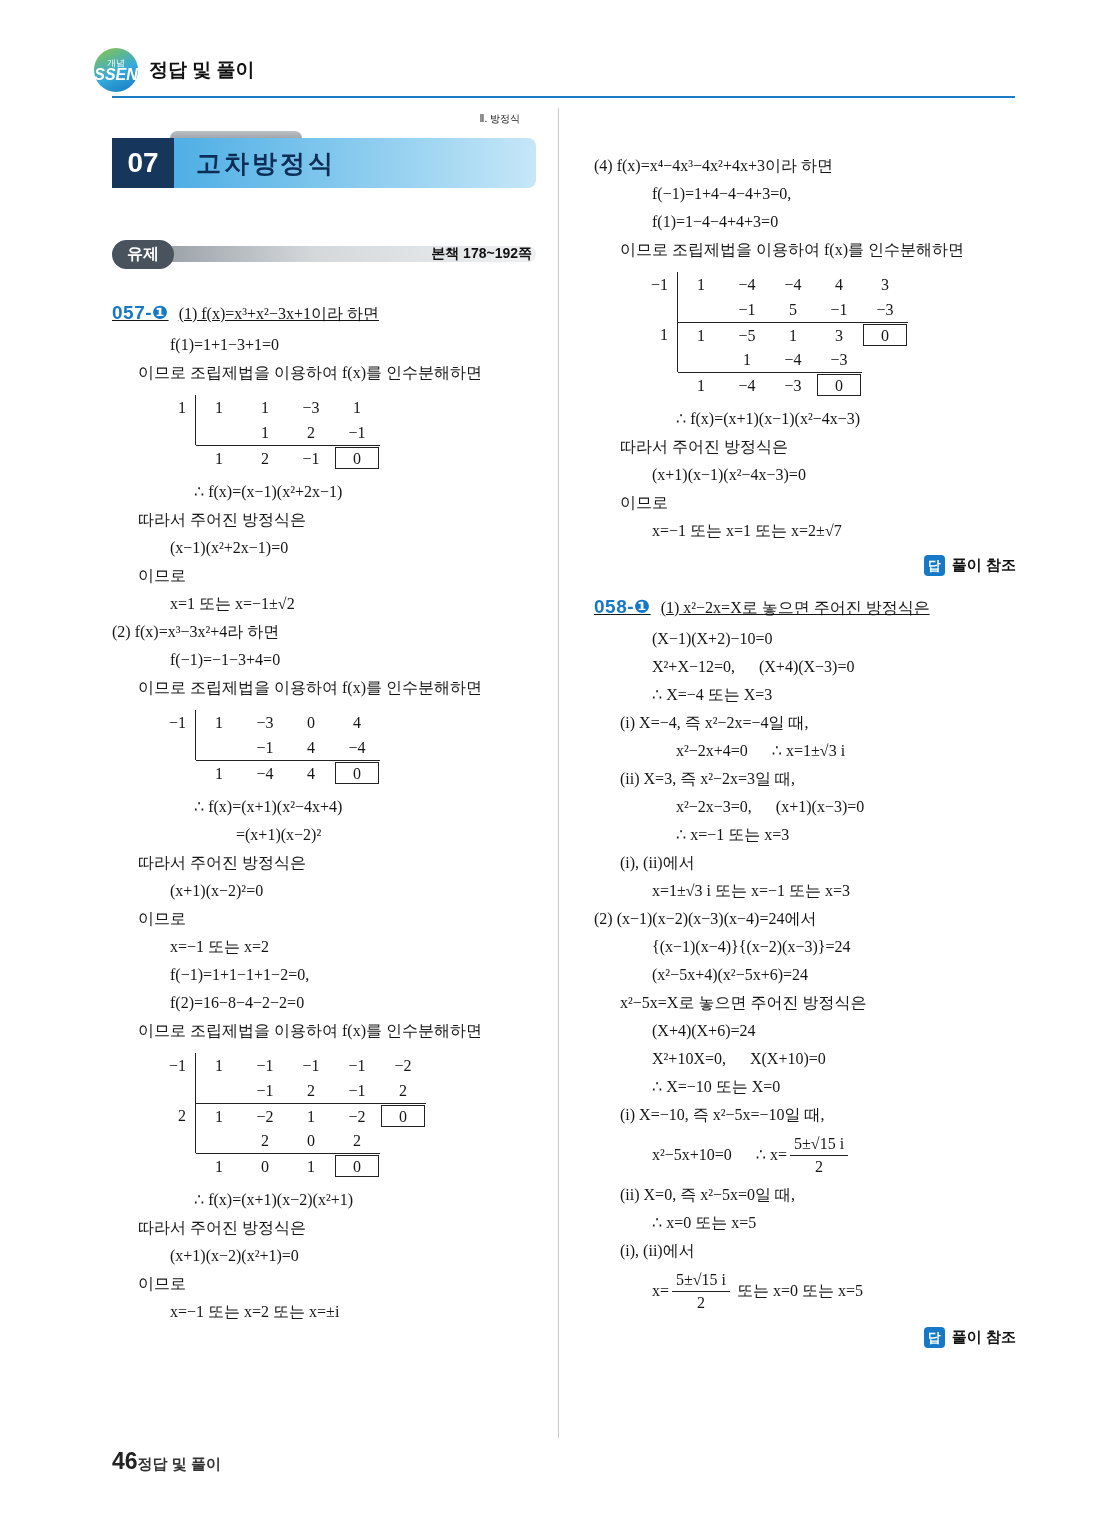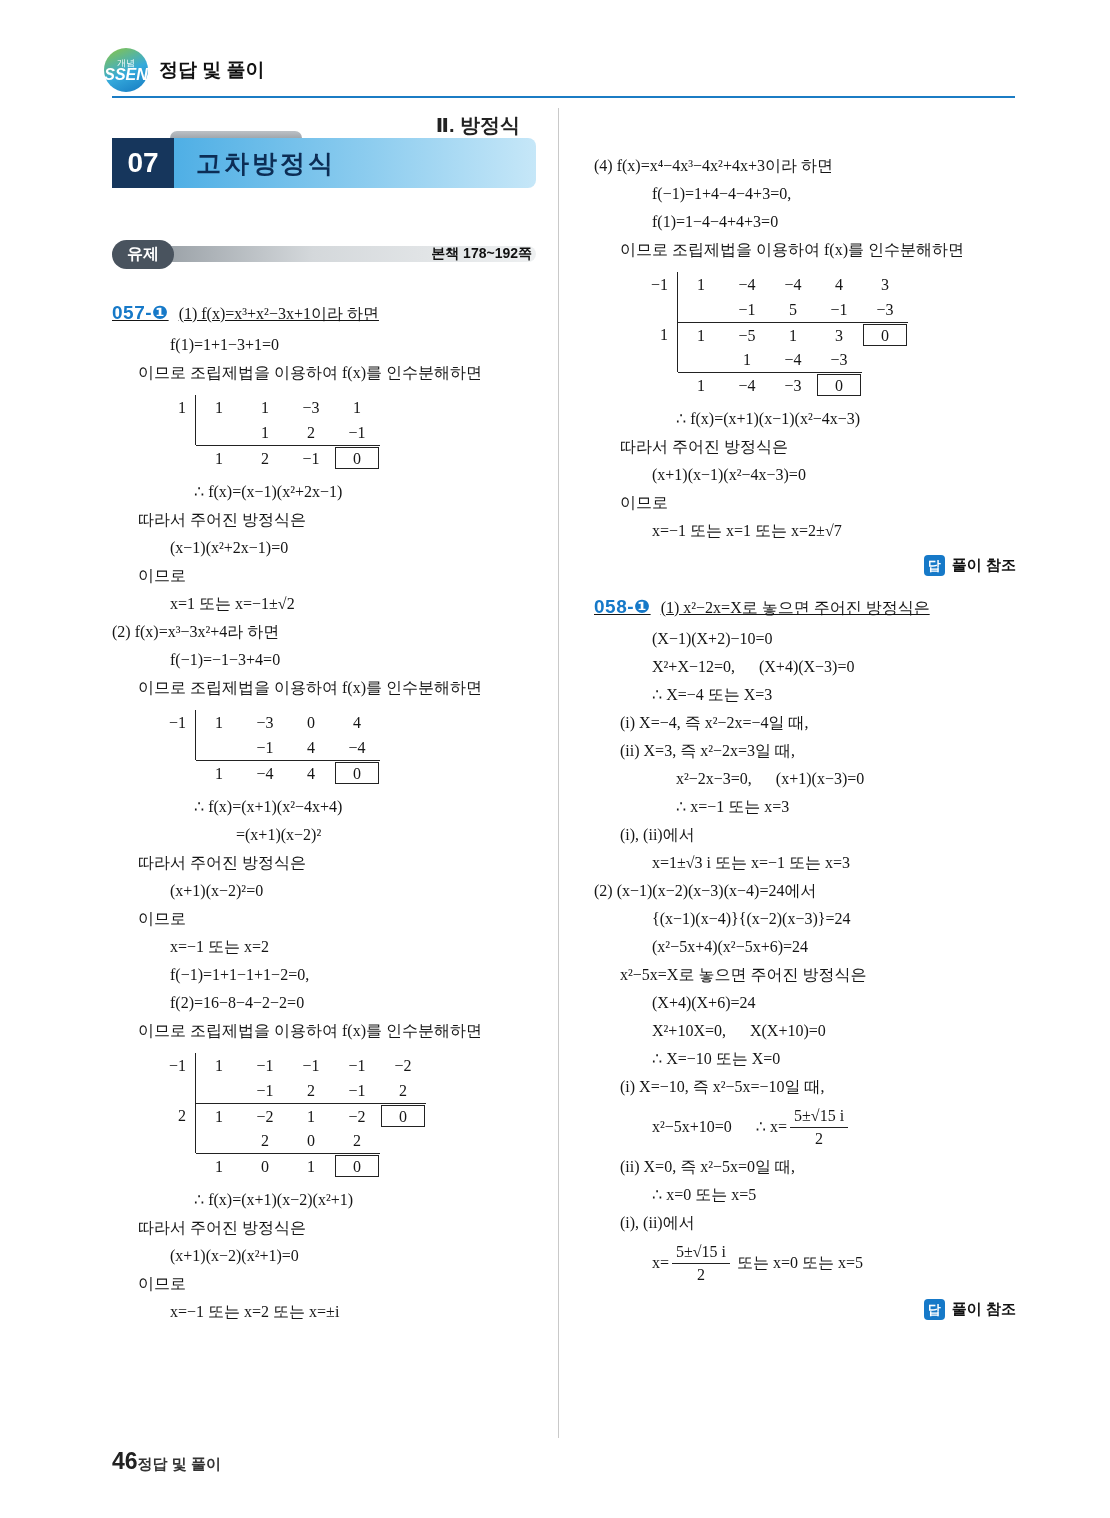--- a/index.html
+++ b/index.html
@@ -10,7 +10,7 @@
     overflow:hidden; margin:0 auto;
   }
   
-  .header { position:absolute; left:104px; top:48px; display:flex; align-items:center; gap:11px; }
+  .header { position:absolute; left:94px; top:48px; display:flex; align-items:center; gap:11px; }
   .logo { width:44px; height:44px; border-radius:50%;
     background:linear-gradient(155deg,#8dc63f 0%,#35aadc 55%,#1478c0 100%);
     display:flex; flex-direction:column; align-items:center; justify-content:center; color:#fff; }

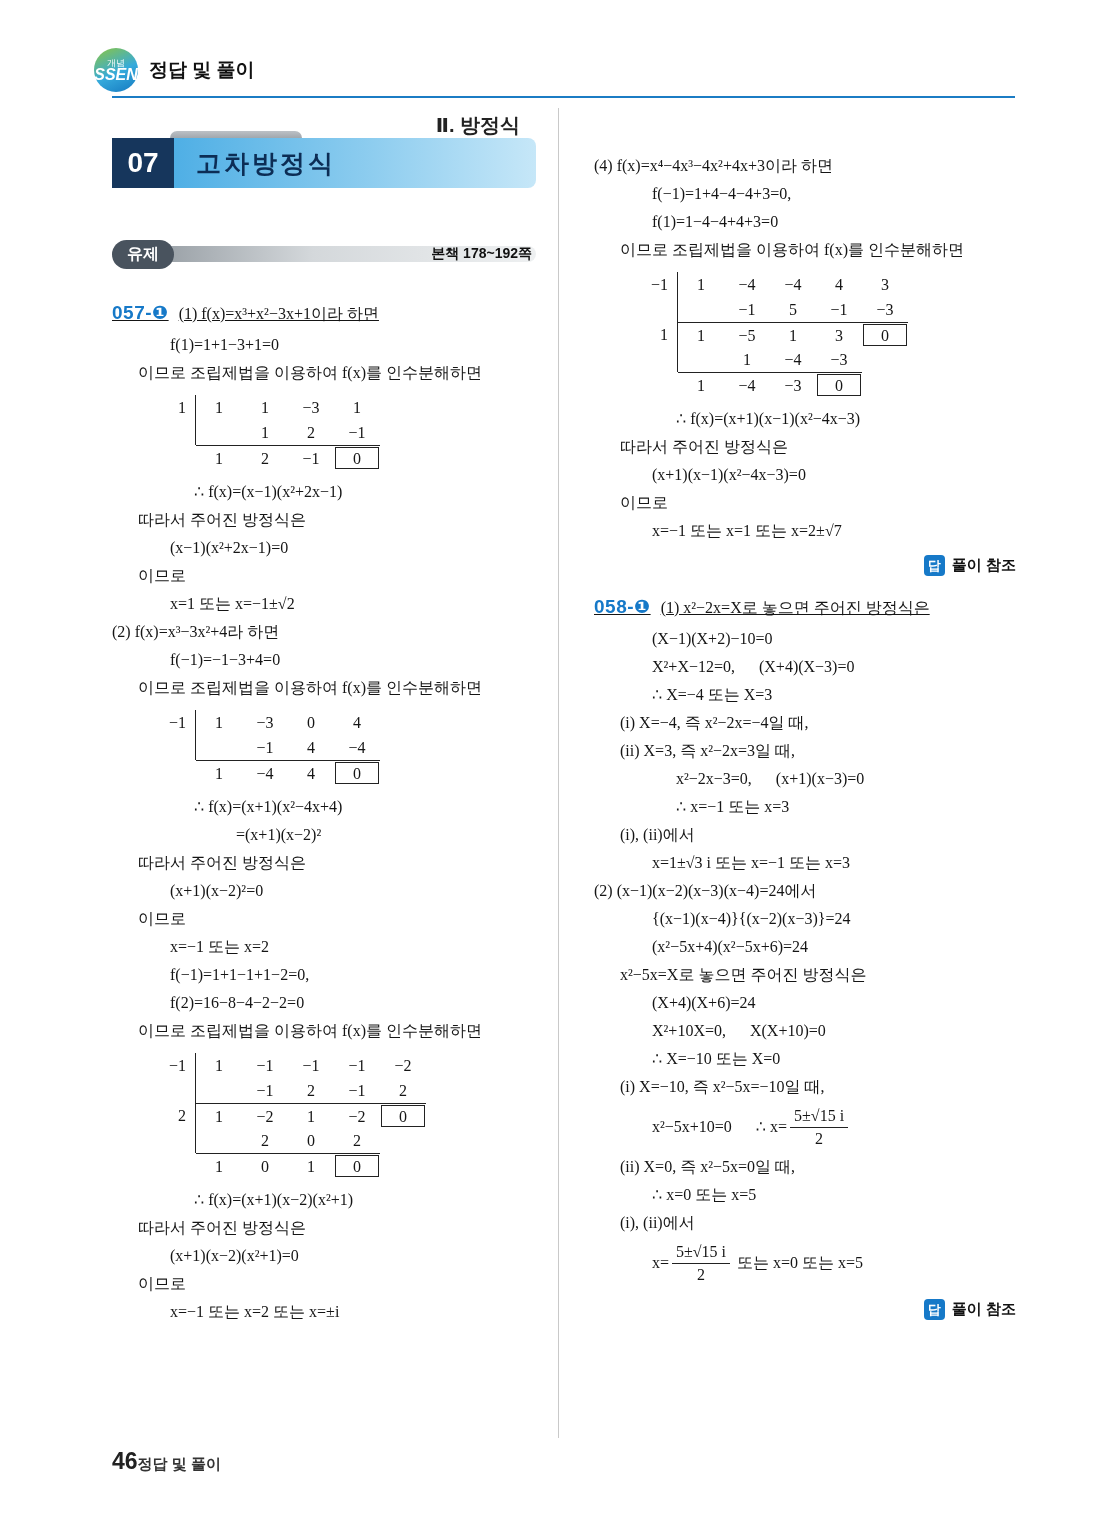--- a/index.html
+++ b/index.html
@@ -24,7 +24,7 @@
   .col-right { left:594px; top:122px; }
   .divider { position:absolute; left:558px; top:108px; width:1px; height:1330px; background:#c9c9c9; }
   
-  .section-label { text-align:right; padding-right:16px; font-size:20px; font-weight:700; color:#222; height:22px; }
+  .section-label { text-align:right; padding-right:16px; font-size:10px; font-weight:400; color:#222; height:22px; }
   .banner { position:relative; margin-top:4px; display:flex; height:50px; }
   .banner-tab { position:absolute; left:58px; top:-7px; width:132px; height:14px;
     background:linear-gradient(180deg,#bcc1c6,#878d93); border-radius:7px; }

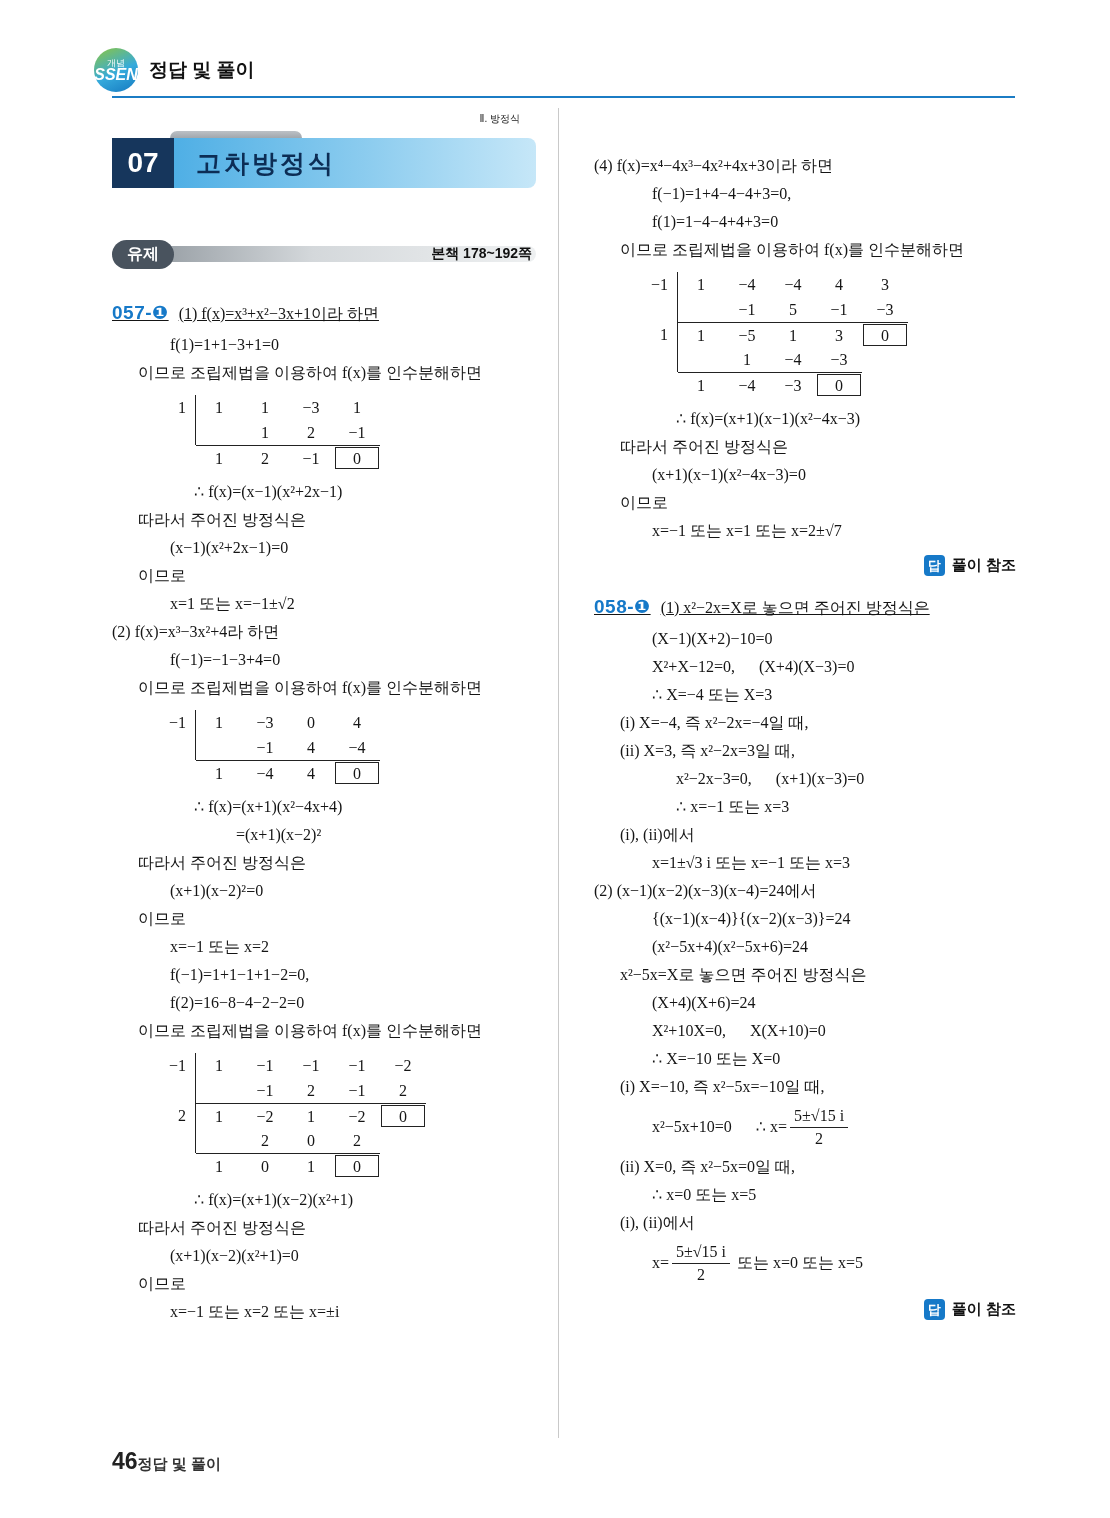--- a/index.html
+++ b/index.html
@@ -314,6 +314,7 @@
         <div class="line" style="padding-left: 58px;">X²+X−12=0,      (X+4)(X−3)=0</div>
         <div class="line" style="padding-left: 58px;">∴ X=−4 또는 X=3</div>
         <div class="line" style="padding-left: 26px;">(i) X=−4, 즉 x²−2x=−4일 때,</div>
+        <div class="line" style="padding-left: 82px;">x²−2x+4=0      ∴ x=1±√3 i</div>
         <div class="line" style="padding-left: 26px;">(ii) X=3, 즉 x²−2x=3일 때,</div>
         <div class="line" style="padding-left: 82px;">x²−2x−3=0,      (x+1)(x−3)=0</div>
         <div class="line" style="padding-left: 82px;">∴ x=−1 또는 x=3</div>

